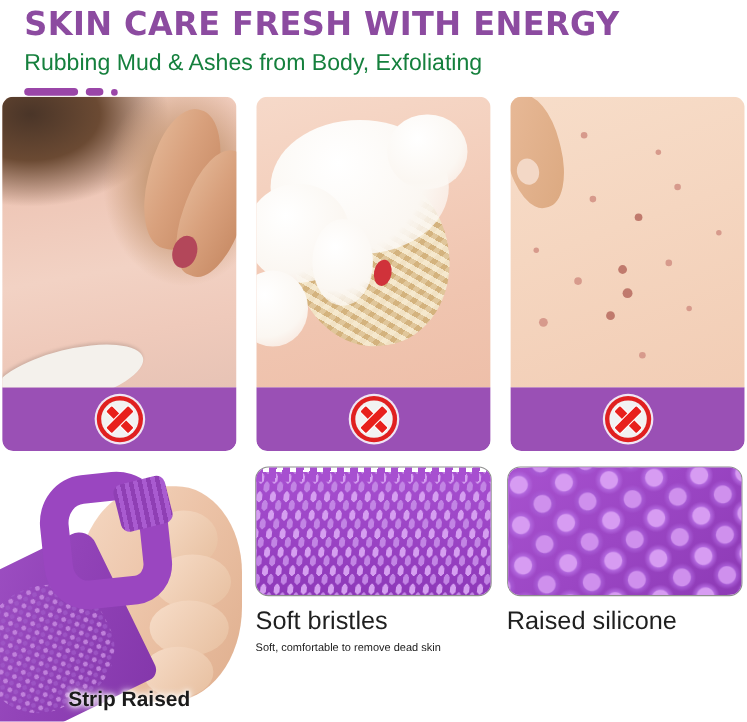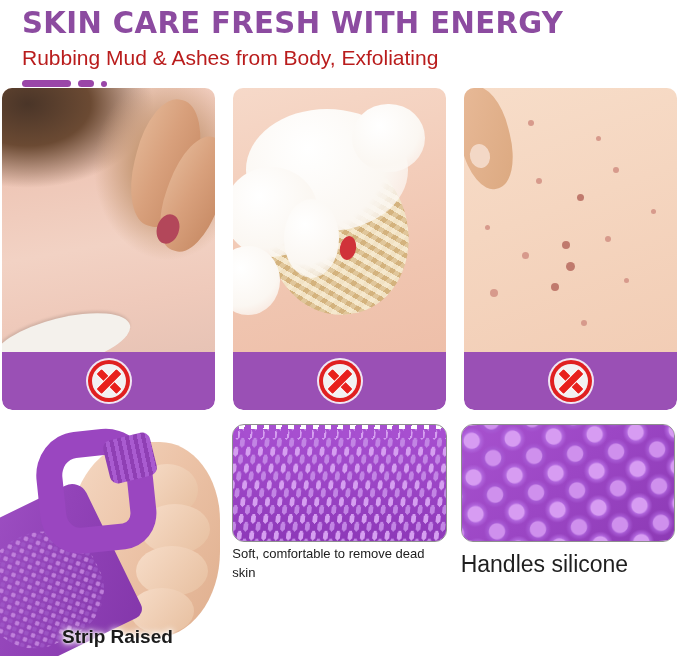--- a/index.html
+++ b/index.html
@@ -20,7 +20,7 @@
     transform:scaleX(0.97); transform-origin:left center;
   }
   .subtitle {
-    font-size:21px; color:#b91c1c; line-height:30px;
+    font-size:21px; color:#15803d; line-height:30px;
     margin-top:3px; white-space:nowrap; font-weight:400;
   }
   .dashes { display:flex; align-items:center; gap:7px; margin-top:7px; }

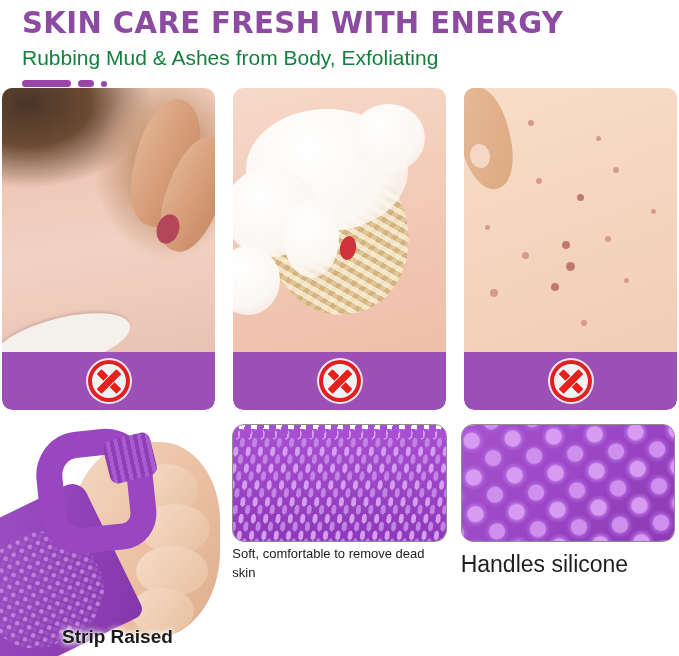--- a/index.html
+++ b/index.html
@@ -327,6 +327,7 @@
       <div class="tex-card">
         <div class="tex-soft"></div>
       </div>
+      <div class="cap-title">Soft bristles</div>
       <div class="cap-body">Soft, comfortable to remove dead skin</div>
     </div>
 

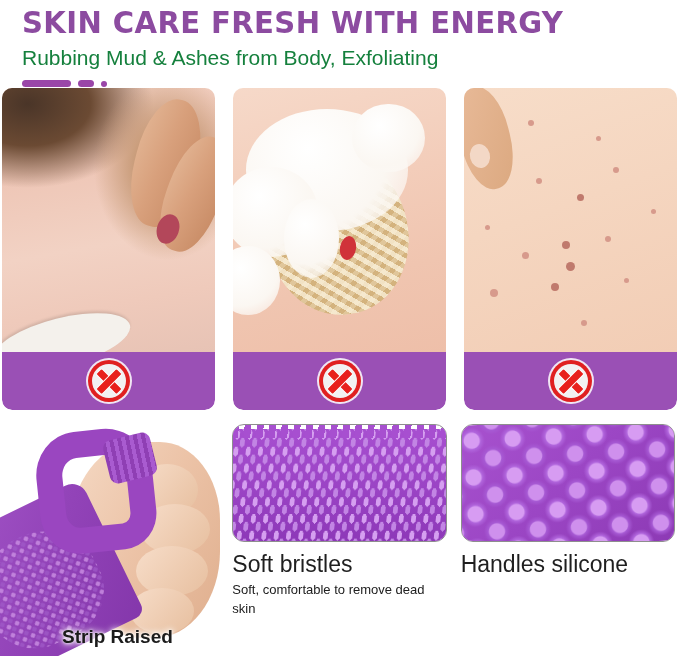--- a/index.html
+++ b/index.html
@@ -335,7 +335,7 @@
       <div class="tex-card">
         <div class="tex-dots"></div>
       </div>
-      <div class="cap-title">Handles silicone</div>
+      <div class="cap-title">Raised silicone</div>
     </div>
   </div>
 

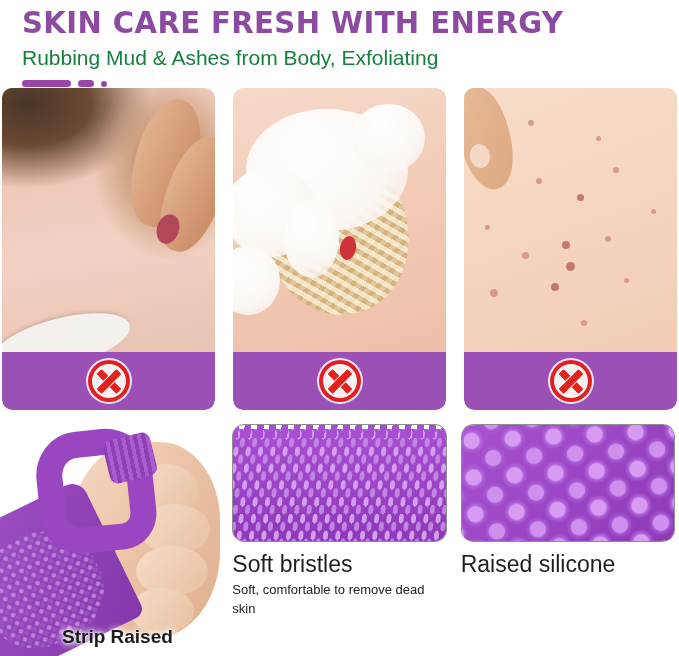--- a/index.html
+++ b/index.html
@@ -214,7 +214,7 @@
     white-space:nowrap;
   }
   .cap-body {
-    margin-top:2px; font-size:13px; color:#202020; line-height:19px;
+    margin-top:2px; font-size:10px; color:#202020; line-height:19px;
   }
 </style>
 </head>

